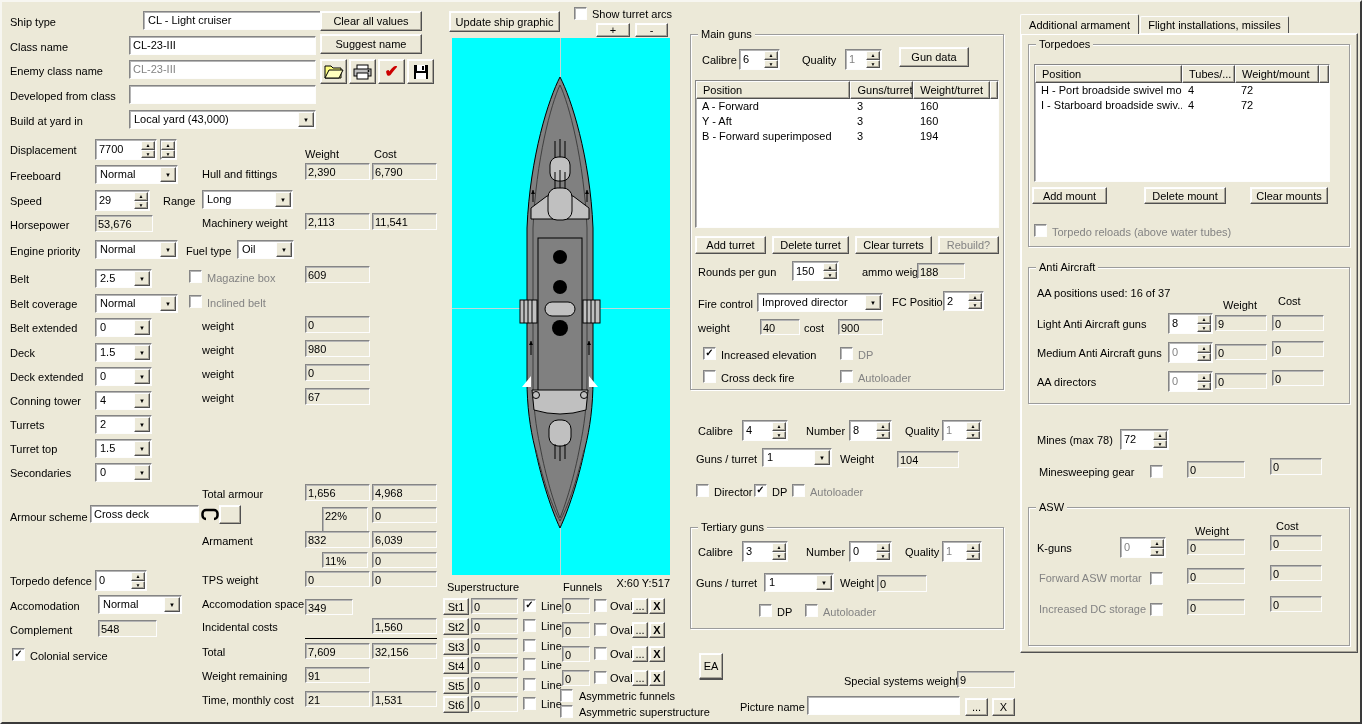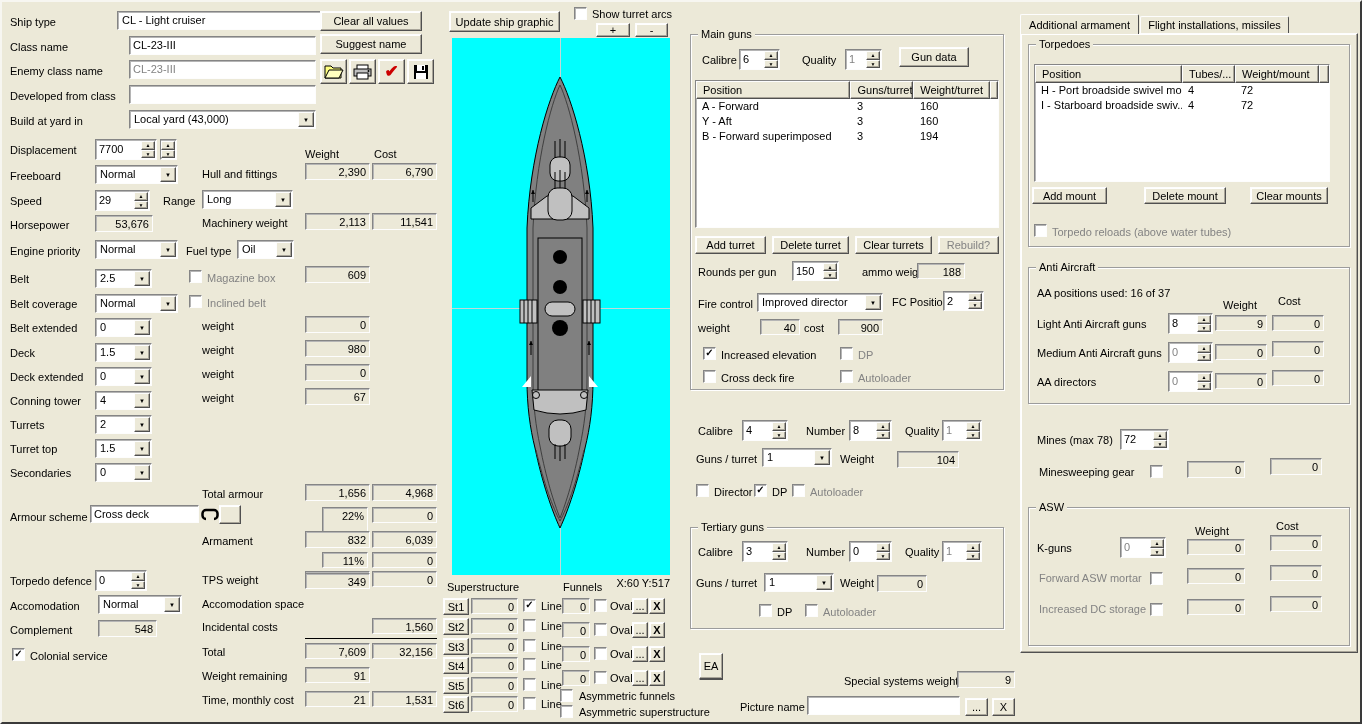--- a/index.html
+++ b/index.html
@@ -39,7 +39,7 @@
 <div id="win">
 
   <div class="lbl" style="left:8px;top:14px">Ship type</div>
-  <div class="dd" style="left:115px;top:9px;width:221px;height:19px">
+  <div class="dd" style="left:141px;top:9px;width:221px;height:19px">
     <span class="ddt">CL - Light cruiser</span>
     <span class="ddb">▼</span>
   </div>

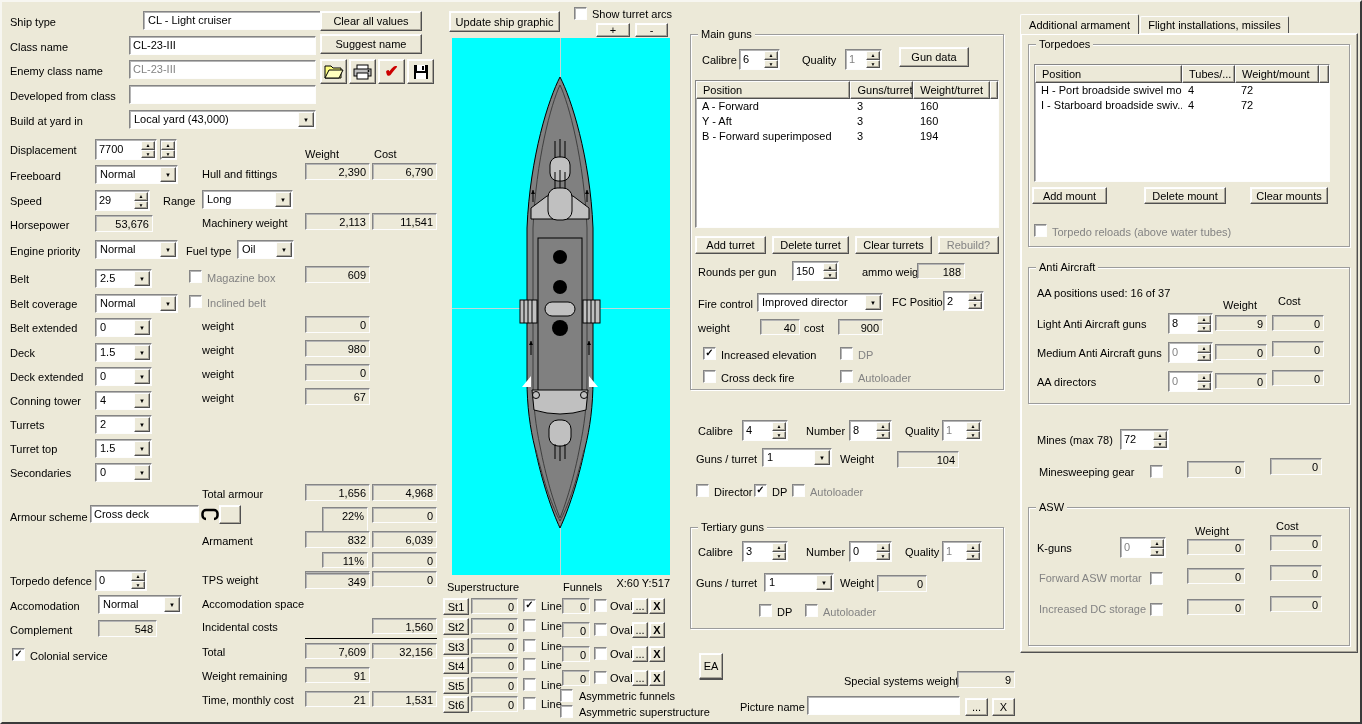--- a/index.html
+++ b/index.html
@@ -8,7 +8,7 @@
 .lbl{position:absolute;white-space:nowrap;line-height:13px}
 .dis{color:#838383}
 .b{font-weight:bold}
-.fld{position:absolute;background:#ece9d8;text-align:right;padding:2px 3px 0 2px;overflow:hidden;white-space:nowrap;border:1px solid;border-color:#858585 #fdfdfd #fdfdfd #858585;box-shadow:inset 1px 1px 0 #b5b5b5}
+.fld{position:absolute;background:#ece9d8;padding:2px 3px 0 2px;overflow:hidden;white-space:nowrap;border:1px solid;border-color:#858585 #fdfdfd #fdfdfd #858585;box-shadow:inset 1px 1px 0 #b5b5b5}
 .efld{position:absolute;background:#fff;padding:2px 2px 0 3px;overflow:hidden;white-space:nowrap;border:1px solid;border-color:#858585 #fdfdfd #fdfdfd #858585;box-shadow:inset 1px 1px 0 #b5b5b5}
 .btn{position:absolute;background:#ece9d8;border:1px solid;border-color:#fdfdfd #505050 #505050 #fdfdfd;box-shadow:inset -1px -1px 0 #a9a599,inset 1px 1px 0 #fff;display:flex;align-items:center;justify-content:center;white-space:nowrap;overflow:hidden;line-height:12px}
 .grp{position:absolute;border:1px solid #9c9c9c;box-shadow:inset 1px 1px 0 #fff,1px 1px 0 #fff}

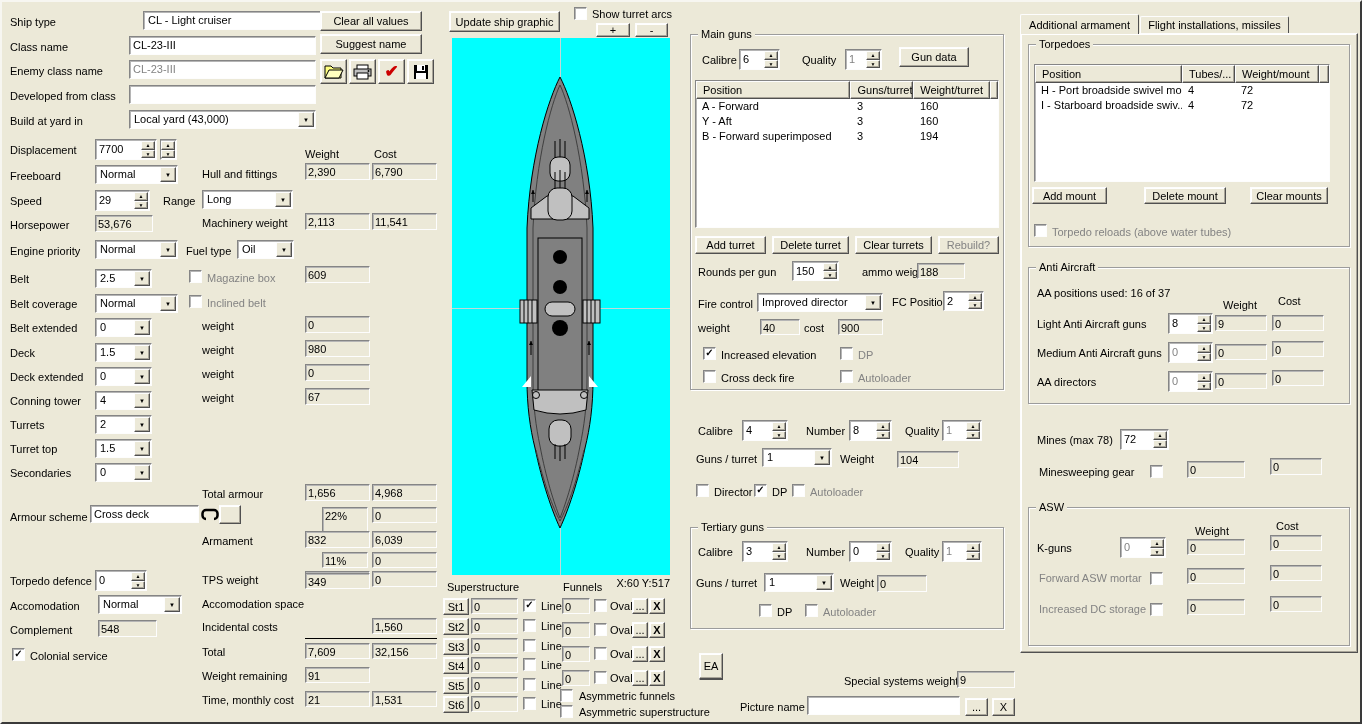--- a/index.html
+++ b/index.html
@@ -223,7 +223,7 @@
       <span class="ddb">▼</span>
     </div>
   <div class="lbl" style="left:200px;top:596px">Accomodation space</div>
-  <div class="fld" style="left:303px;top:571px;width:65px;height:16px">349</div>
+  <div class="fld" style="left:303px;top:597px;width:48px;height:16px">349</div>
   <div class="lbl" style="left:8px;top:622px">Complement</div>
   <div class="fld" style="left:96px;top:618px;width:59px;height:17px">548</div>
   <div class="lbl" style="left:200px;top:619px">Incidental costs</div>

